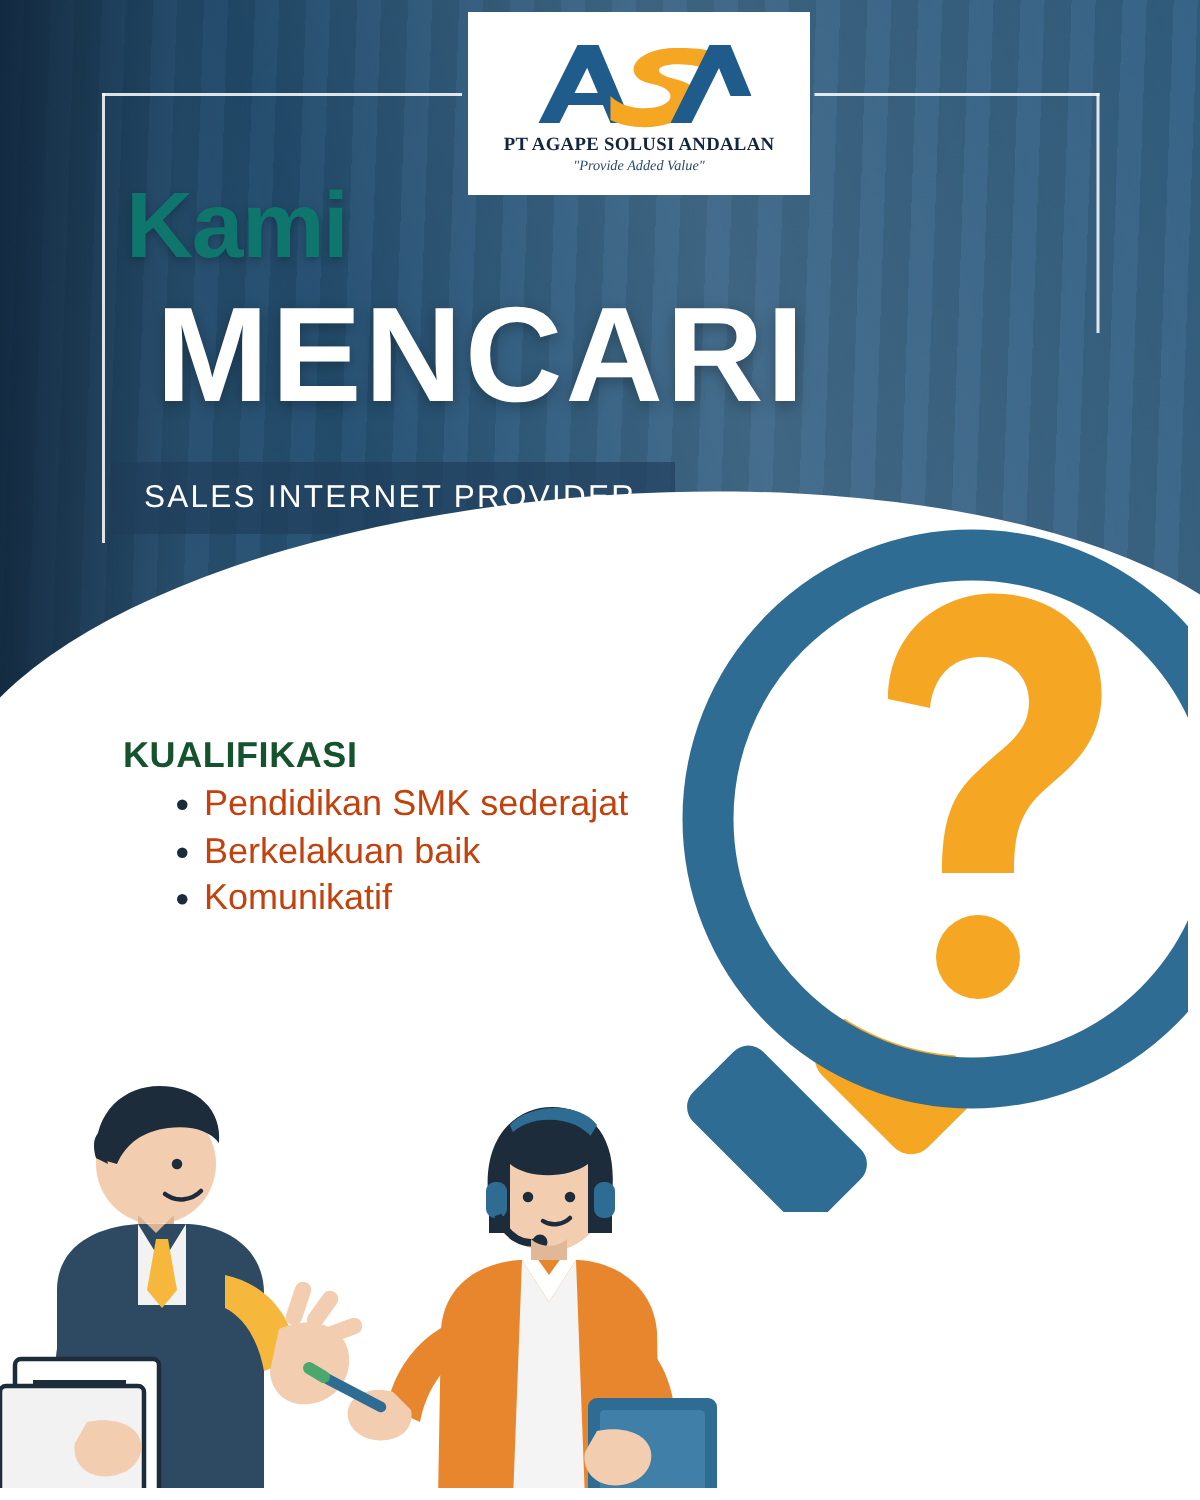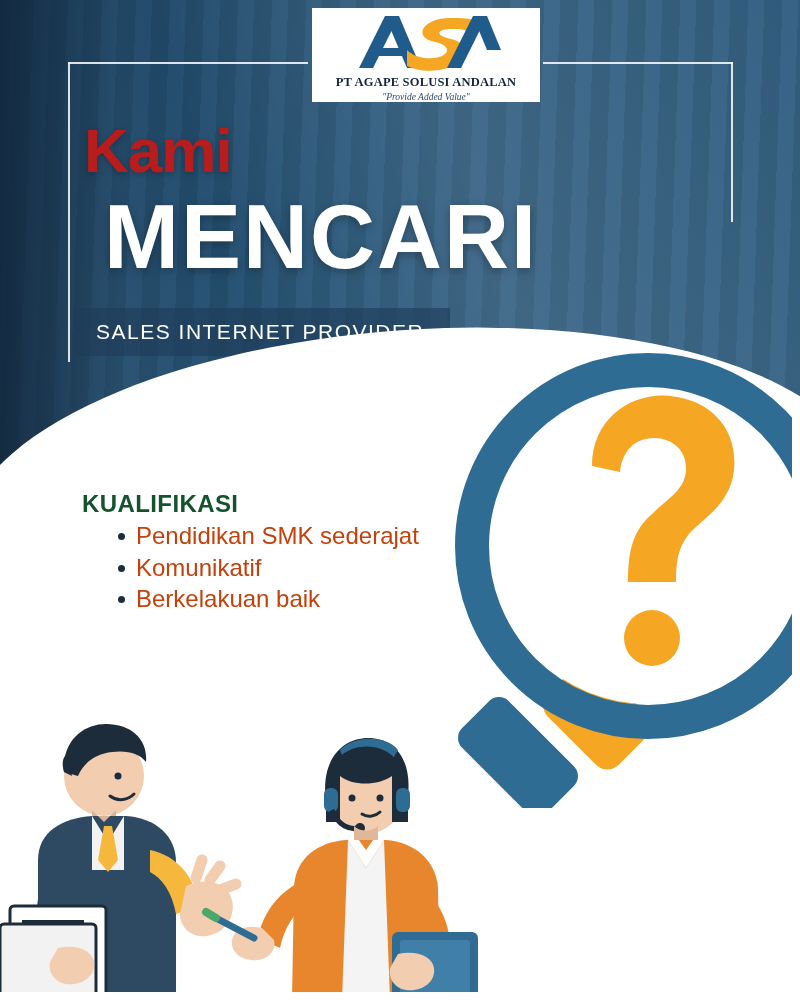--- a/index.html
+++ b/index.html
@@ -72,7 +72,7 @@
     left: 312px;
     top: 8px;
     width: 228px;
-    height: 94px;
+    height: 122px;
     background: #ffffff;
     display: flex;
     flex-direction: column;

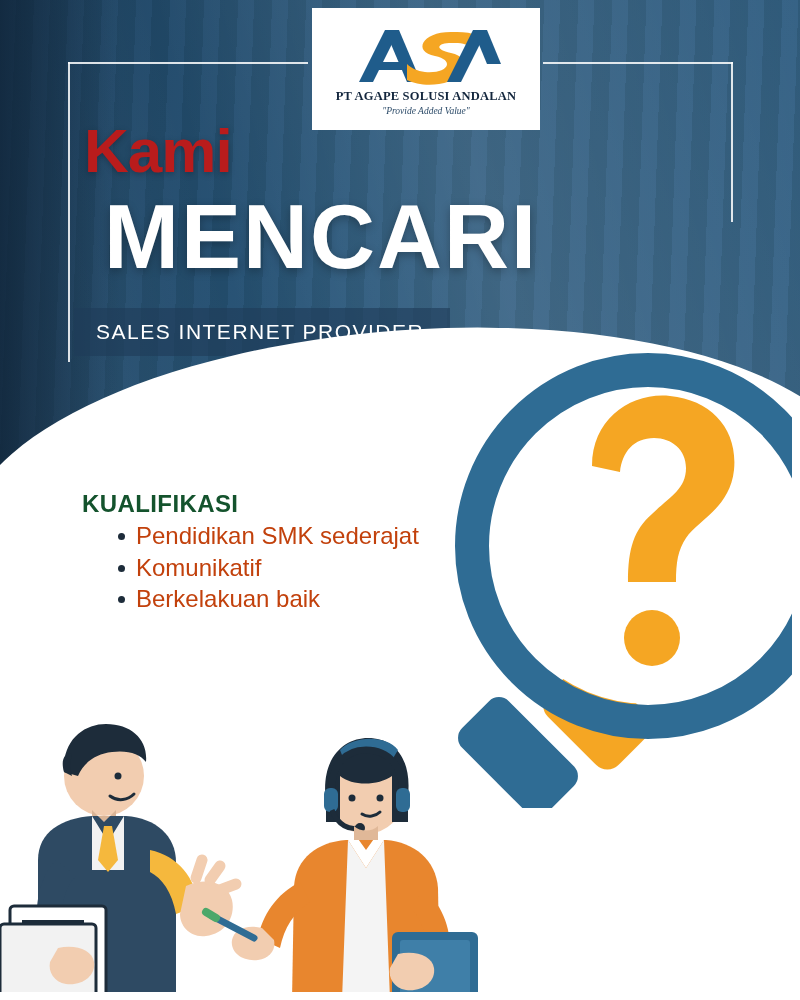--- a/index.html
+++ b/index.html
@@ -133,7 +133,7 @@
     left: 84px; top: 120px;
     font-size: 62px;
     font-weight: bold;
-    color: #b91c1c;
+    color: #0f766e;
     letter-spacing: -1px;
     line-height: 1;
     text-shadow: 0 2px 6px rgba(0,0,0,0.25);

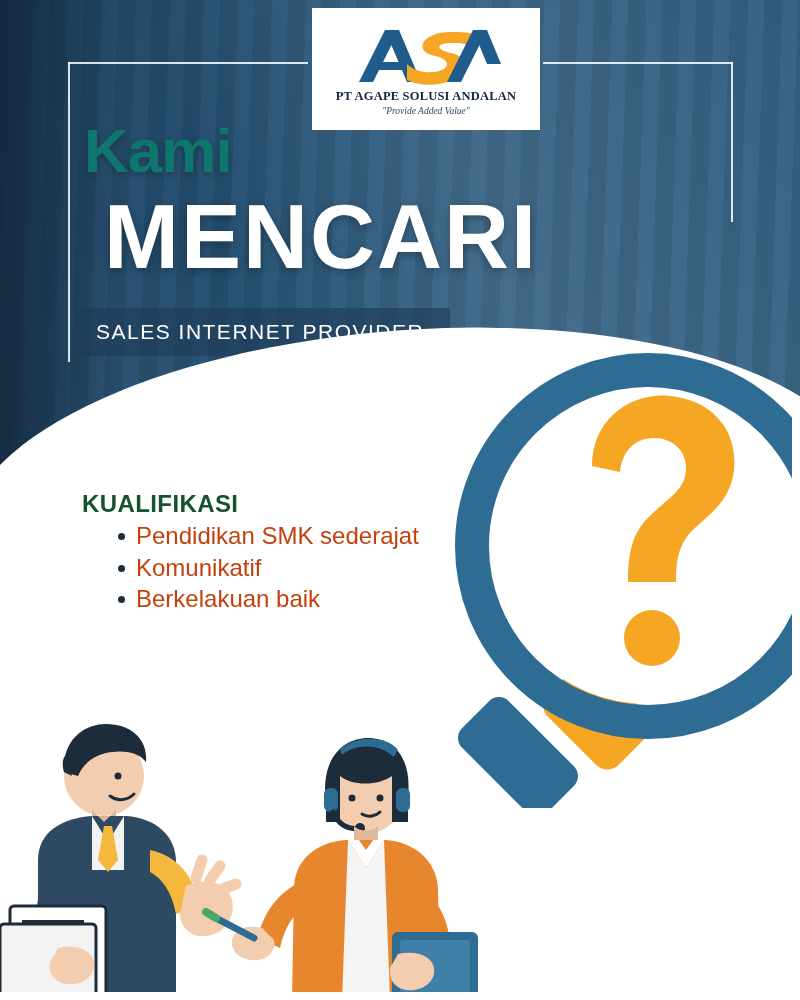--- a/index.html
+++ b/index.html
@@ -278,8 +278,8 @@
   <div class="qual-title">KUALIFIKASI</div>
   <ul class="qual-list">
     <li>Pendidikan SMK sederajat</li>
+    <li>Berkelakuan baik</li>
     <li>Komunikatif</li>
-    <li>Berkelakuan baik</li>
   </ul>
 
   <div class="people">

